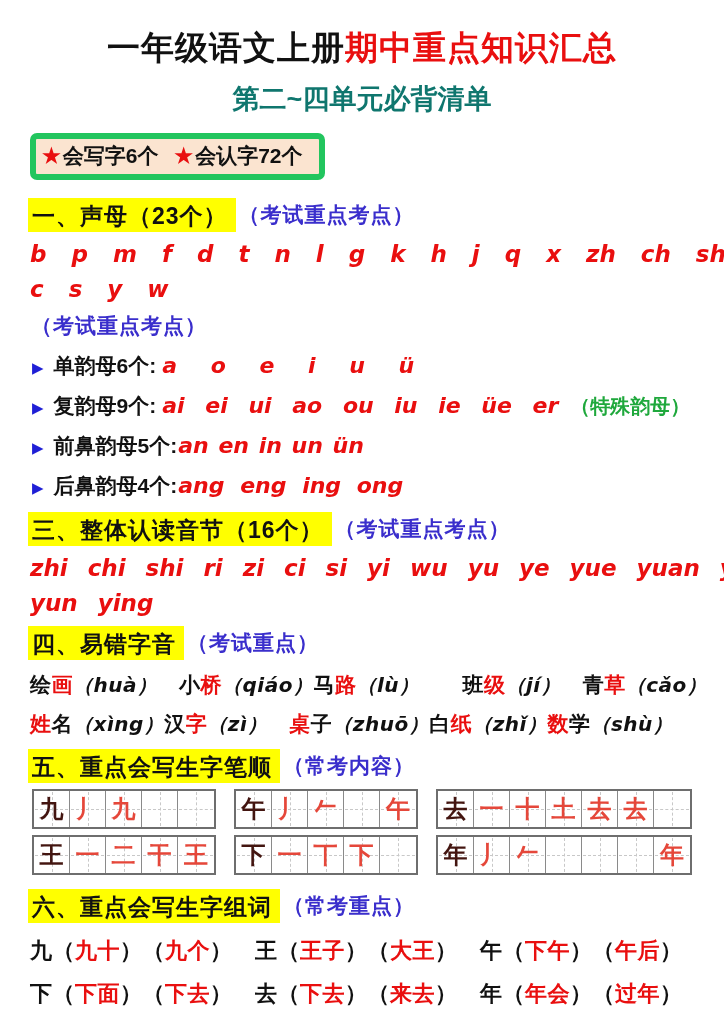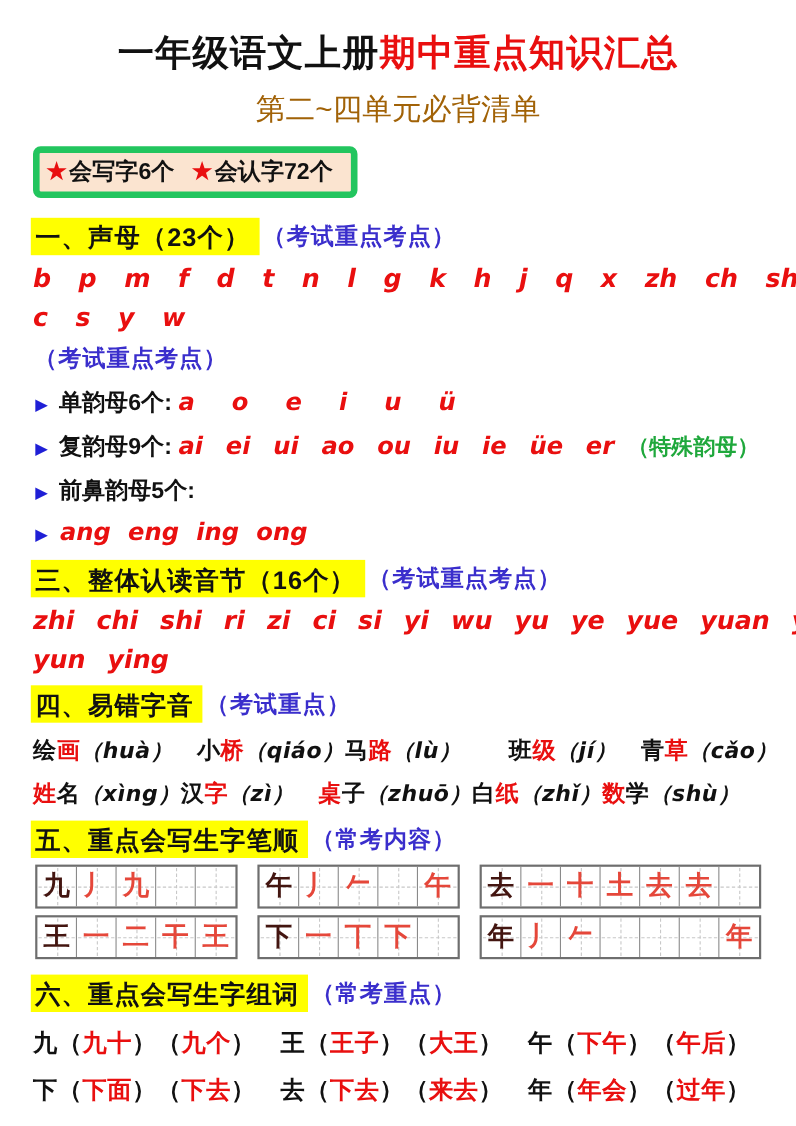--- a/index.html
+++ b/index.html
@@ -24,8 +24,8 @@
   .title .t-red { color:#e90f0f; }
   .subtitle {
     text-align:center;
-    font-size:27px; font-weight:normal;
-    color:#a16207;
+    font-size:27px; font-weight:bold;
+    color:#0f766e;
     margin:0 0 16px 0;
   }
   .badge {

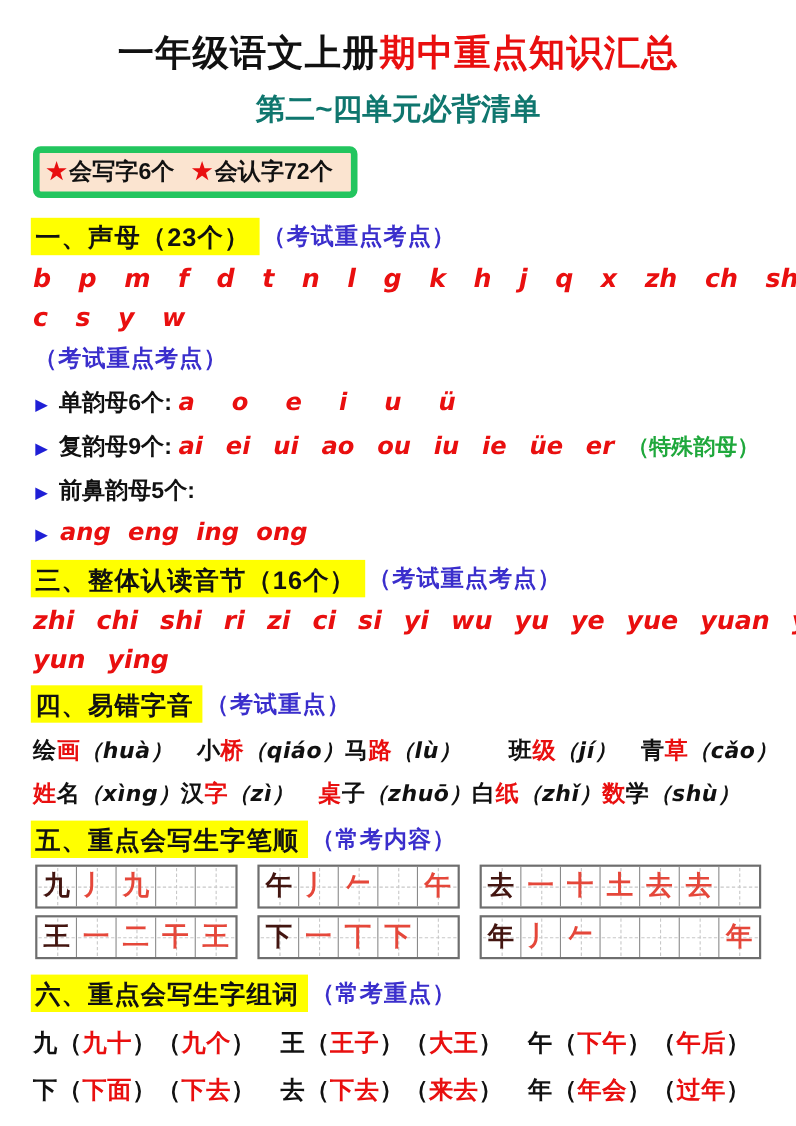--- a/index.html
+++ b/index.html
@@ -151,6 +151,7 @@
   <div class="bullet b2">
     <span class="mark">▶</span>
     <span class="blabel">前鼻韵母5个:</span>
+    <span class="bvalue">an en in un ün</span>
   </div>
   <div class="bullet b3">
     <span class="mark">▶</span>

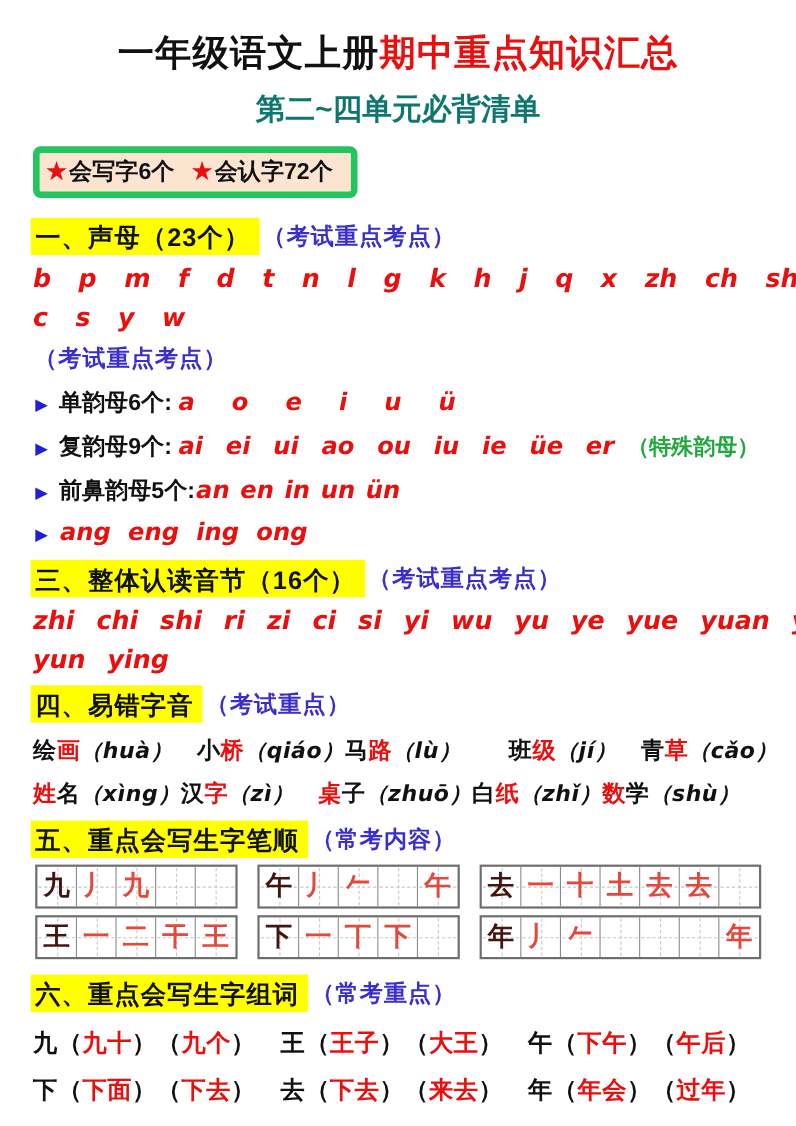--- a/index.html
+++ b/index.html
@@ -155,6 +155,7 @@
   </div>
   <div class="bullet b3">
     <span class="mark">▶</span>
+    <span class="blabel">后鼻韵母4个:</span>
     <span class="bvalue">ang eng ing ong</span>
   </div>
 

